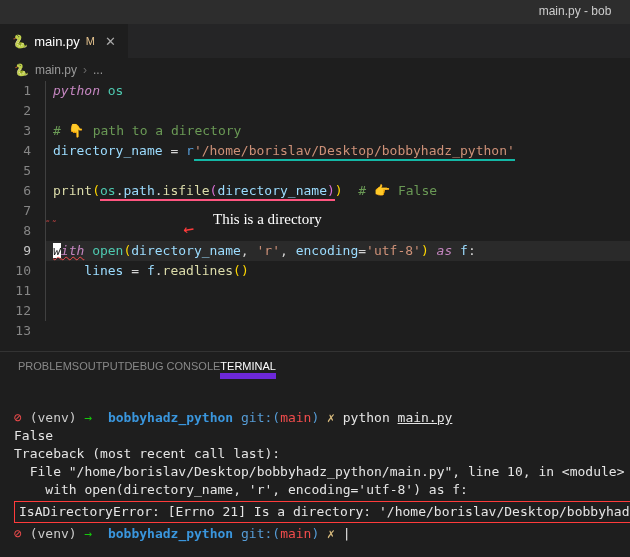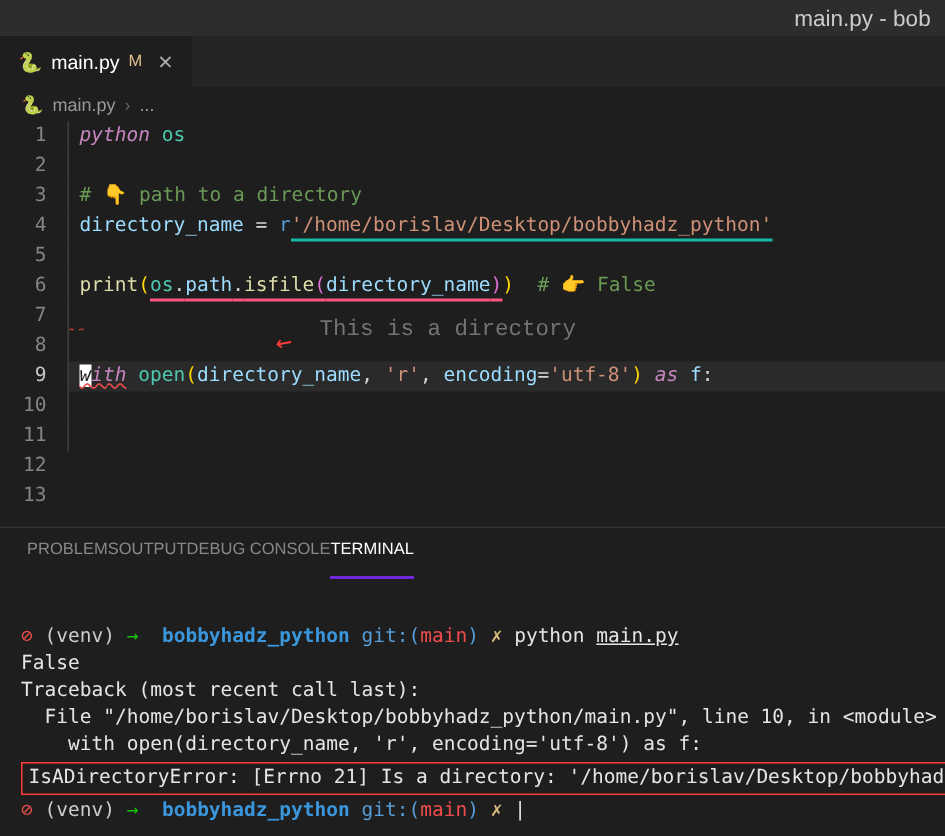--- a/index.html
+++ b/index.html
@@ -18,7 +18,7 @@
     text-align: center;
     padding: 4px 0;
     font-family: -apple-system, sans-serif;
-    font-size: 15px;
+    font-size: 12px;
     height: 24px;
     overflow: hidden;
   }

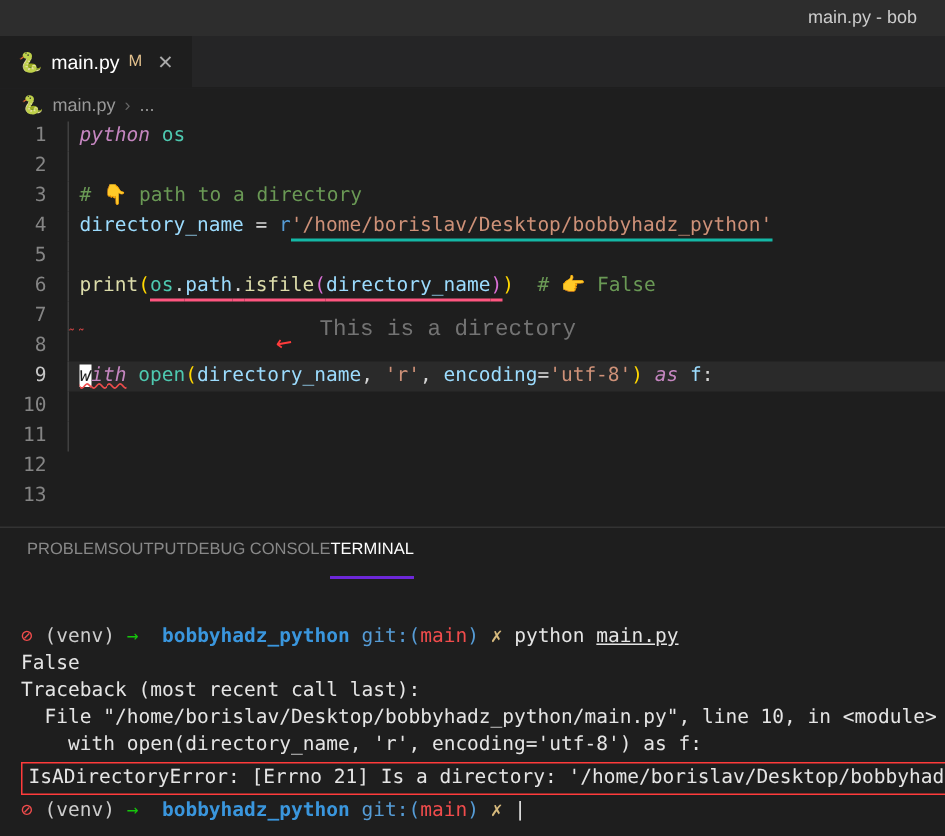--- a/index.html
+++ b/index.html
@@ -89,8 +89,8 @@
   .underline-path { border-bottom: 2px solid #ff5680; padding-bottom:1px; }
   .annot {
     position: absolute;
-    color: #737373;
-    font-family: Liberation Mono, monospace;
+    color: #ffffff;
+    font-family: Liberation Serif, serif;
     font-size: 15px;
     pointer-events: none;
   }

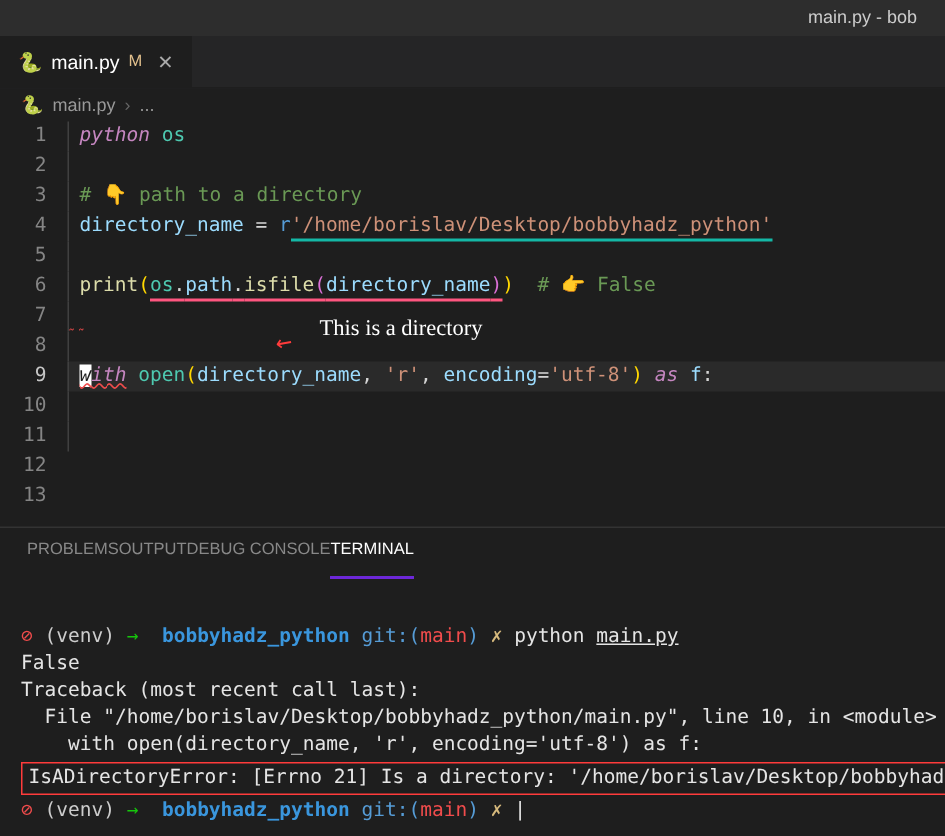--- a/index.html
+++ b/index.html
@@ -181,6 +181,7 @@
     <div class="row"><span class="guide"></span><span class="red-dots" style="left:0; top:13px;">˜˜</span></div>
     <div class="row"><span class="guide"></span></div>
     <div class="row curline"><span class="guide"></span><span class="c-kw red-squiggle"><span class="sel">w</span><span>ith</span></span> <span class="c-call">open</span><span class="c-paren">(</span><span class="c-var">directory_name</span>, <span class="c-str">'r'</span>, <span class="c-var">encoding</span><span class="c-op">=</span><span class="c-str">'utf-8'</span><span class="c-paren">)</span> <span class="c-kw">as</span> <span class="c-var">f</span>:</div>
+    <div class="row"><span class="guide"></span>    <span class="c-var">lines</span> <span class="c-op">=</span> <span class="c-var">f</span>.<span class="c-fn">readlines</span><span class="c-paren">(</span><span class="c-paren">)</span></div>
     <div class="row"><span class="guide"></span></div>
     <div class="row"><span class="guide"></span></div>
 

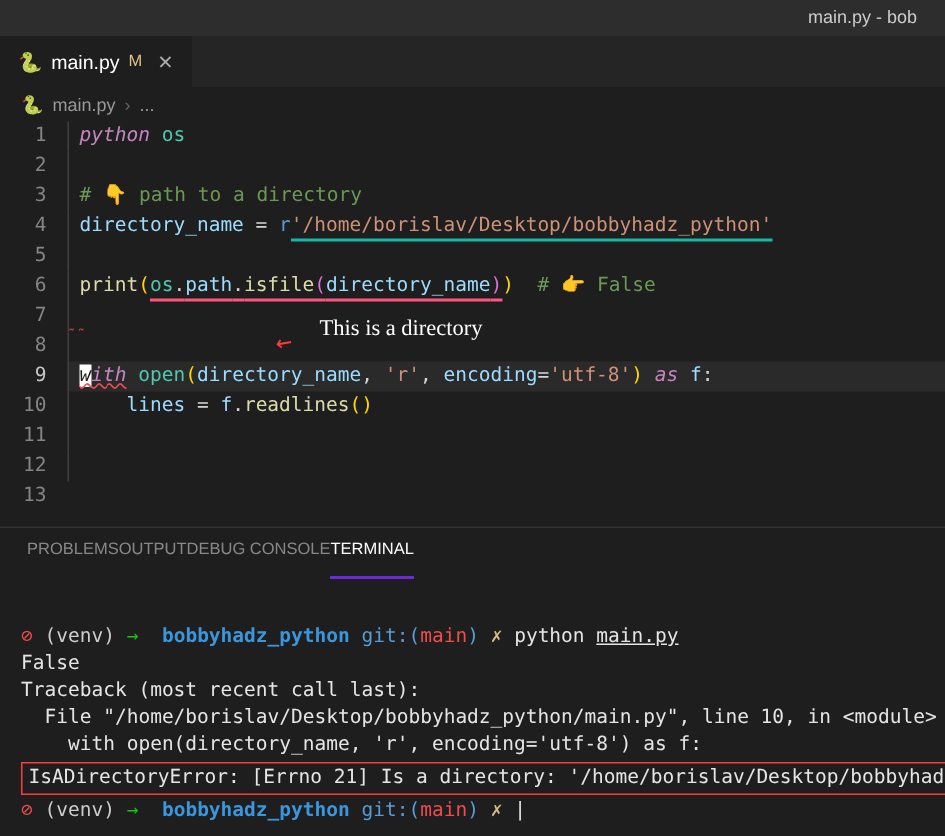--- a/index.html
+++ b/index.html
@@ -105,7 +105,7 @@
     color: #888;
     border-top:1px solid #333;
   }
-  .panel-tabs .ptab.active { color:#fff; border-bottom:2px solid #6d28d9; padding-bottom:12px;}
+  .panel-tabs .ptab.active { color:#fff; border-bottom:6px solid #6d28d9; padding-bottom:1px;}
   .terminal {
     padding: 6px 10px 6px 14px;
     font-size: 13px;

